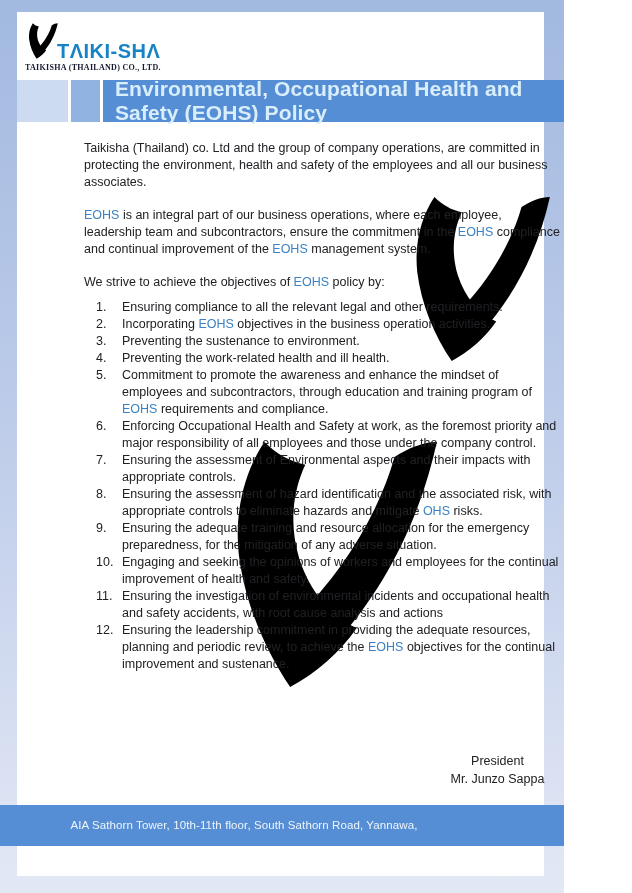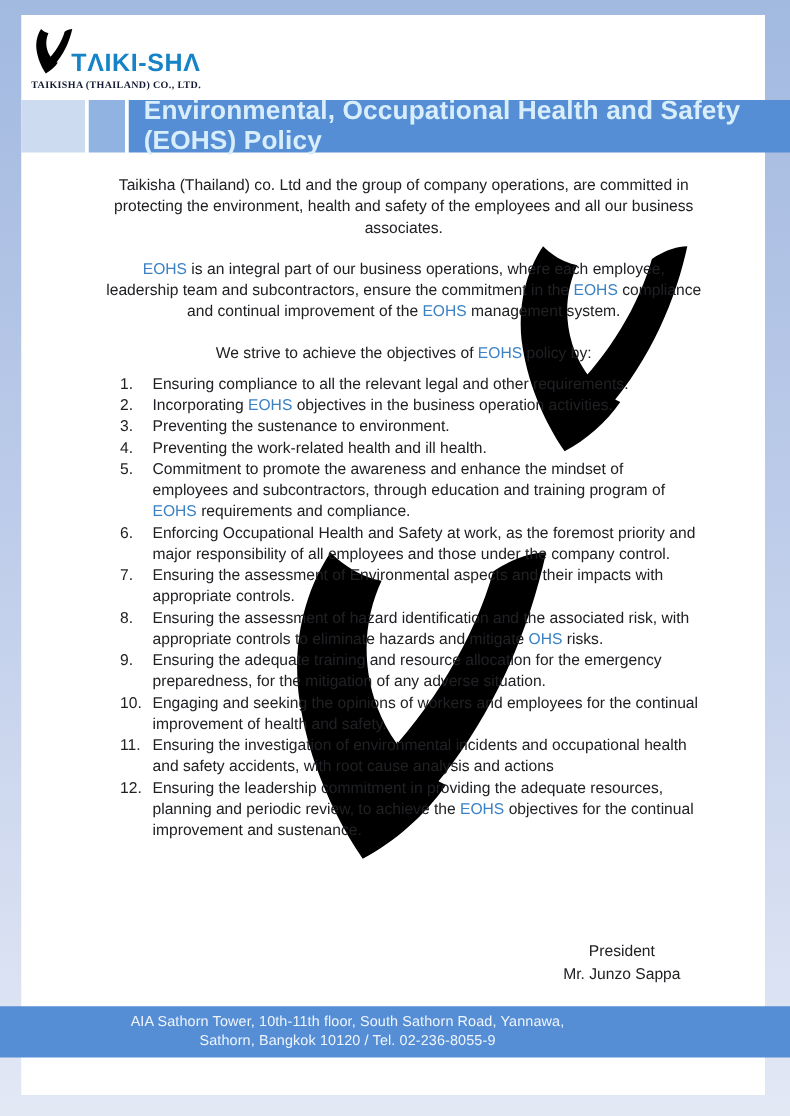--- a/index.html
+++ b/index.html
@@ -11,7 +11,7 @@
   }
   *{margin:0;padding:0;box-sizing:border-box;}
   body{width:632px;height:893px;font-family:"Liberation Sans",sans-serif;}
-  .page{position:relative;width:632px;height:893px;overflow:hidden;
+  .page{position:relative;width:564px;height:893px;overflow:hidden;
         background:linear-gradient(180deg,var(--border-top) 0%,#bccbe9 45%,var(--border-bottom) 100%);padding-left:45px;}
   .sheet{position:absolute;left:17px;top:12px;right:20px;bottom:17px;background:#ffffff;}
 

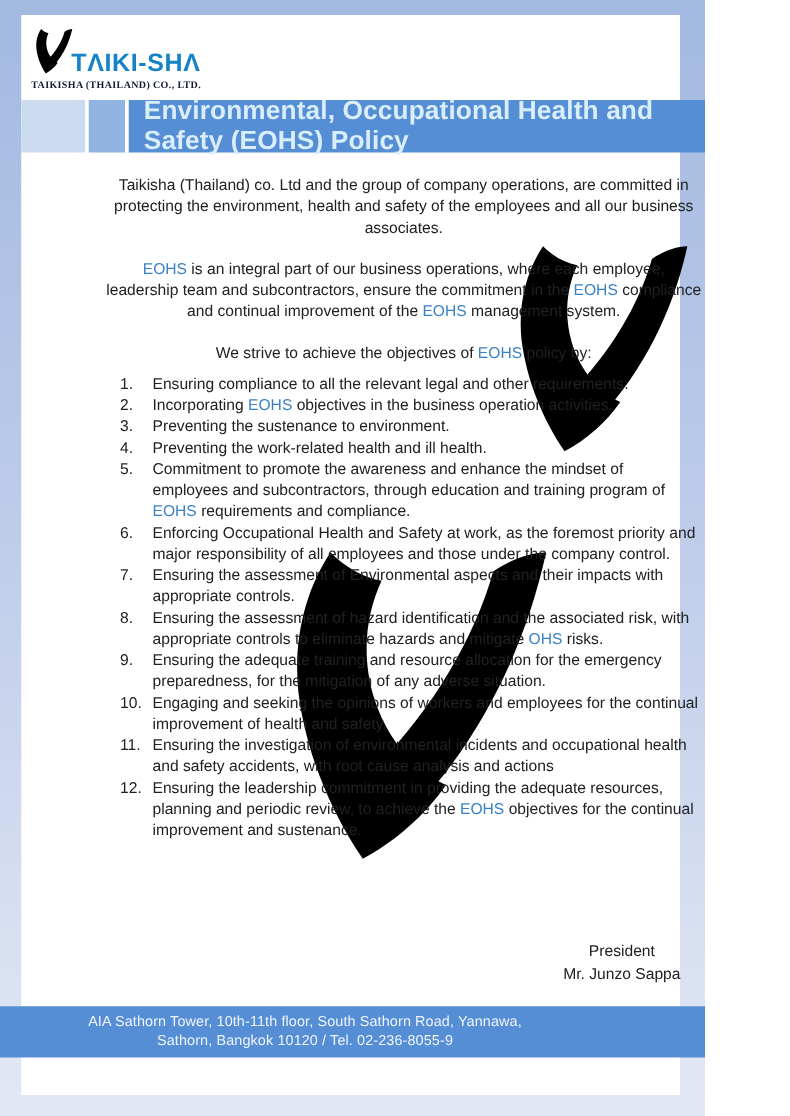--- a/index.html
+++ b/index.html
@@ -39,7 +39,7 @@
   
   .doc{position:absolute;left:84px;top:140px;width:478px;z-index:2;
        font-size:12.5px;line-height:17px;color:var(--ink);}
-  .doc p{margin-bottom:16px;text-align:center;}
+  .doc p{margin-bottom:16px;}
   .doc p.tight{margin-bottom:8px;}
   .hl{color:var(--link-blue);}
   ol.policy{list-style:none;counter-reset:item;}

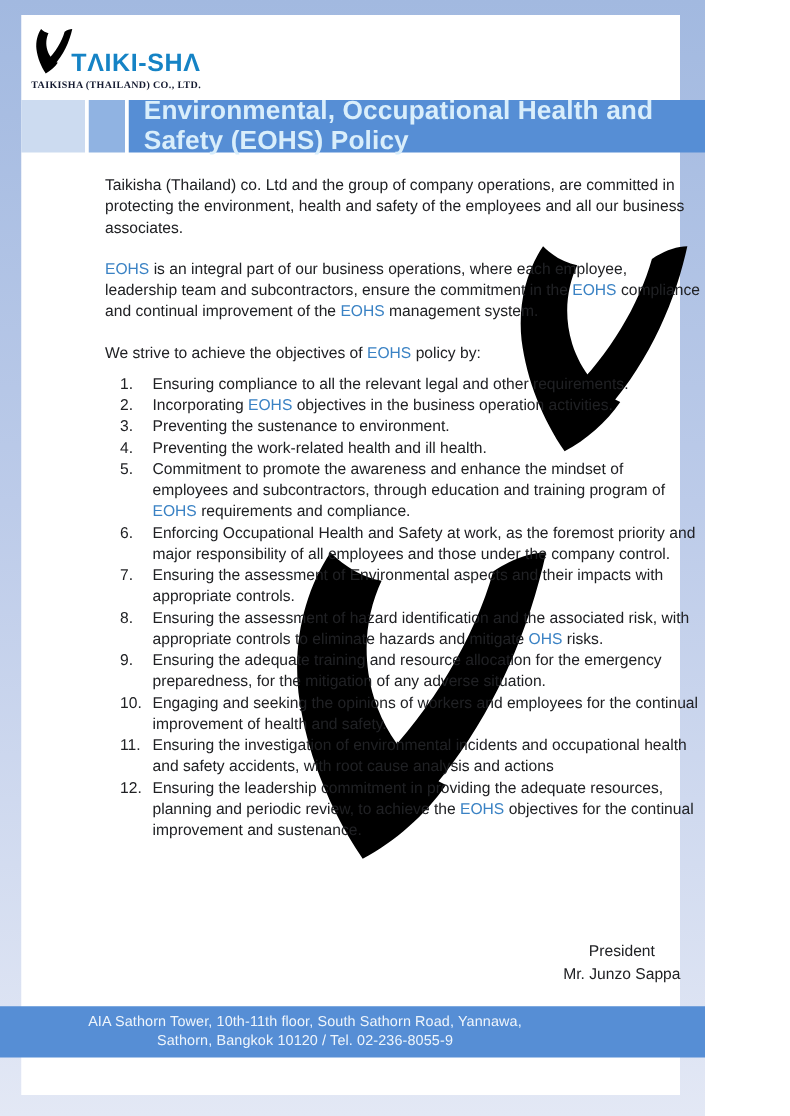--- a/index.html
+++ b/index.html
@@ -120,7 +120,6 @@
 
   <div class="footer">
     <div>AIA Sathorn Tower, 10th-11th floor, South Sathorn Road, Yannawa,</div>
-    <div>Sathorn, Bangkok 10120 / Tel. 02-236-8055-9</div>
   </div>
 </div>
 

